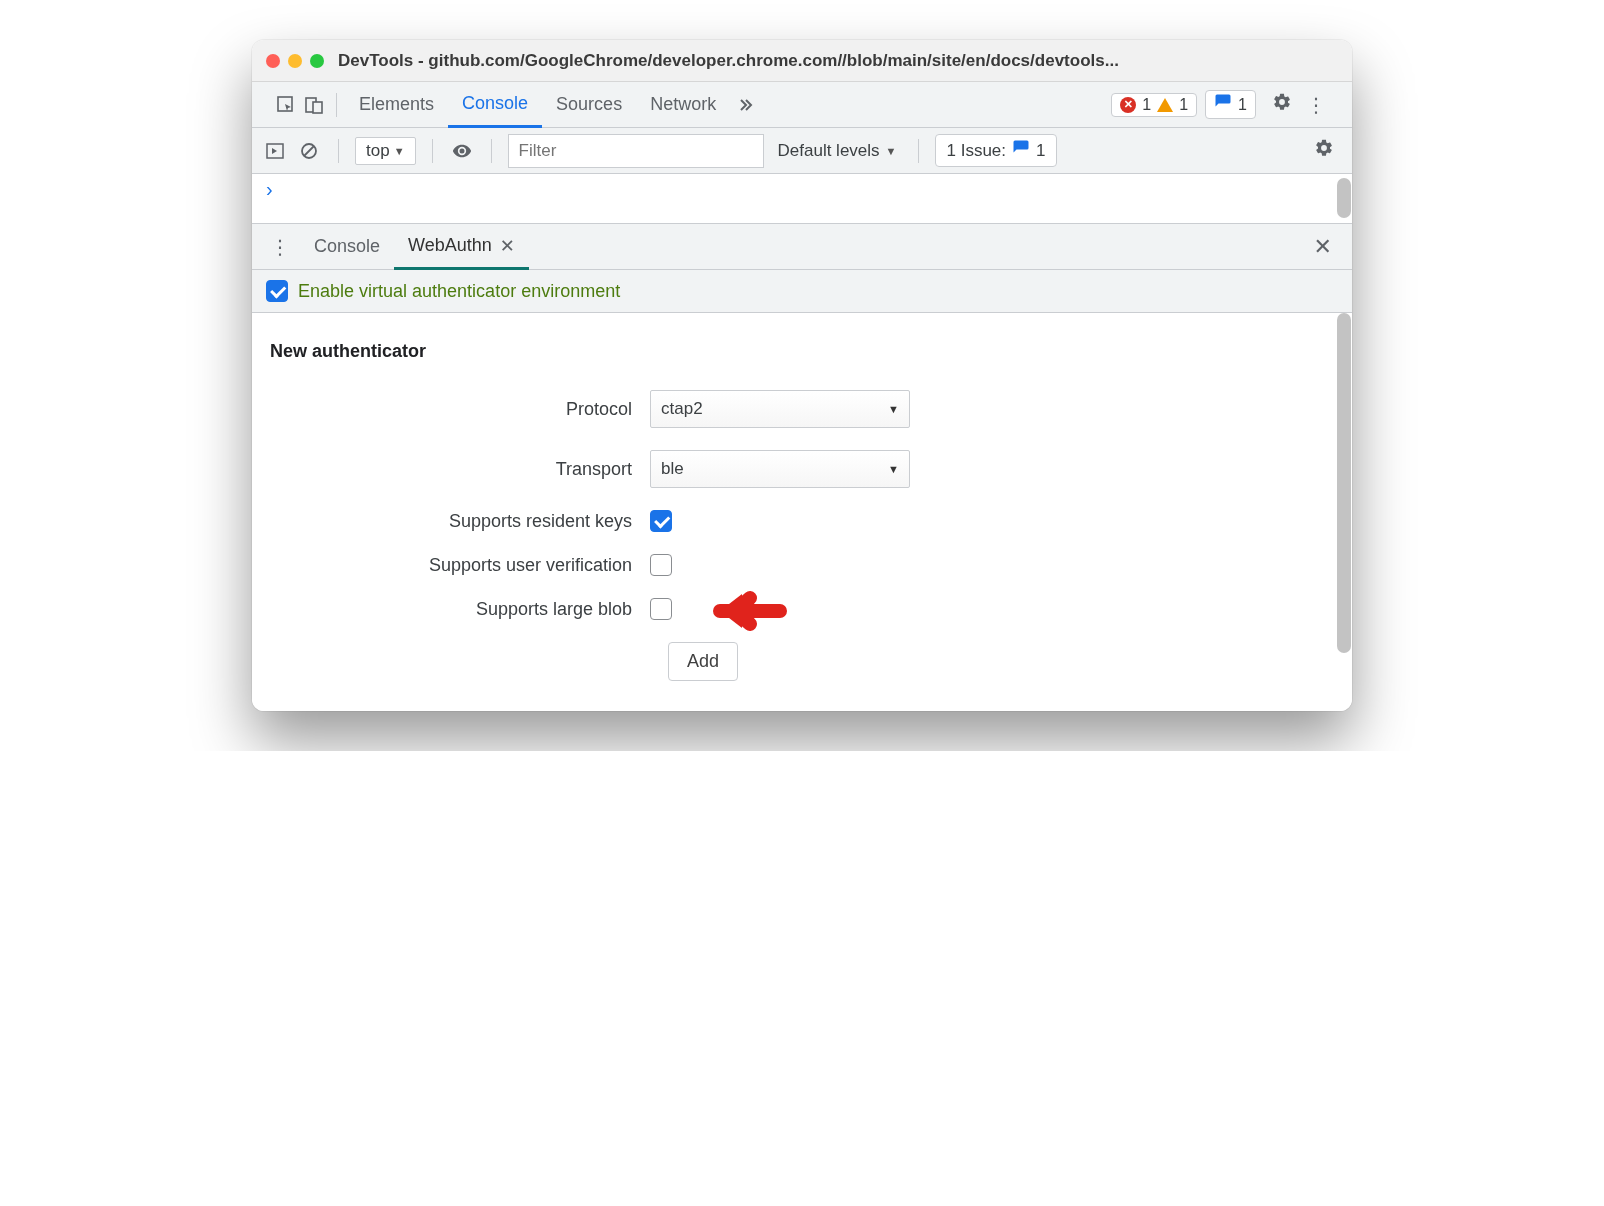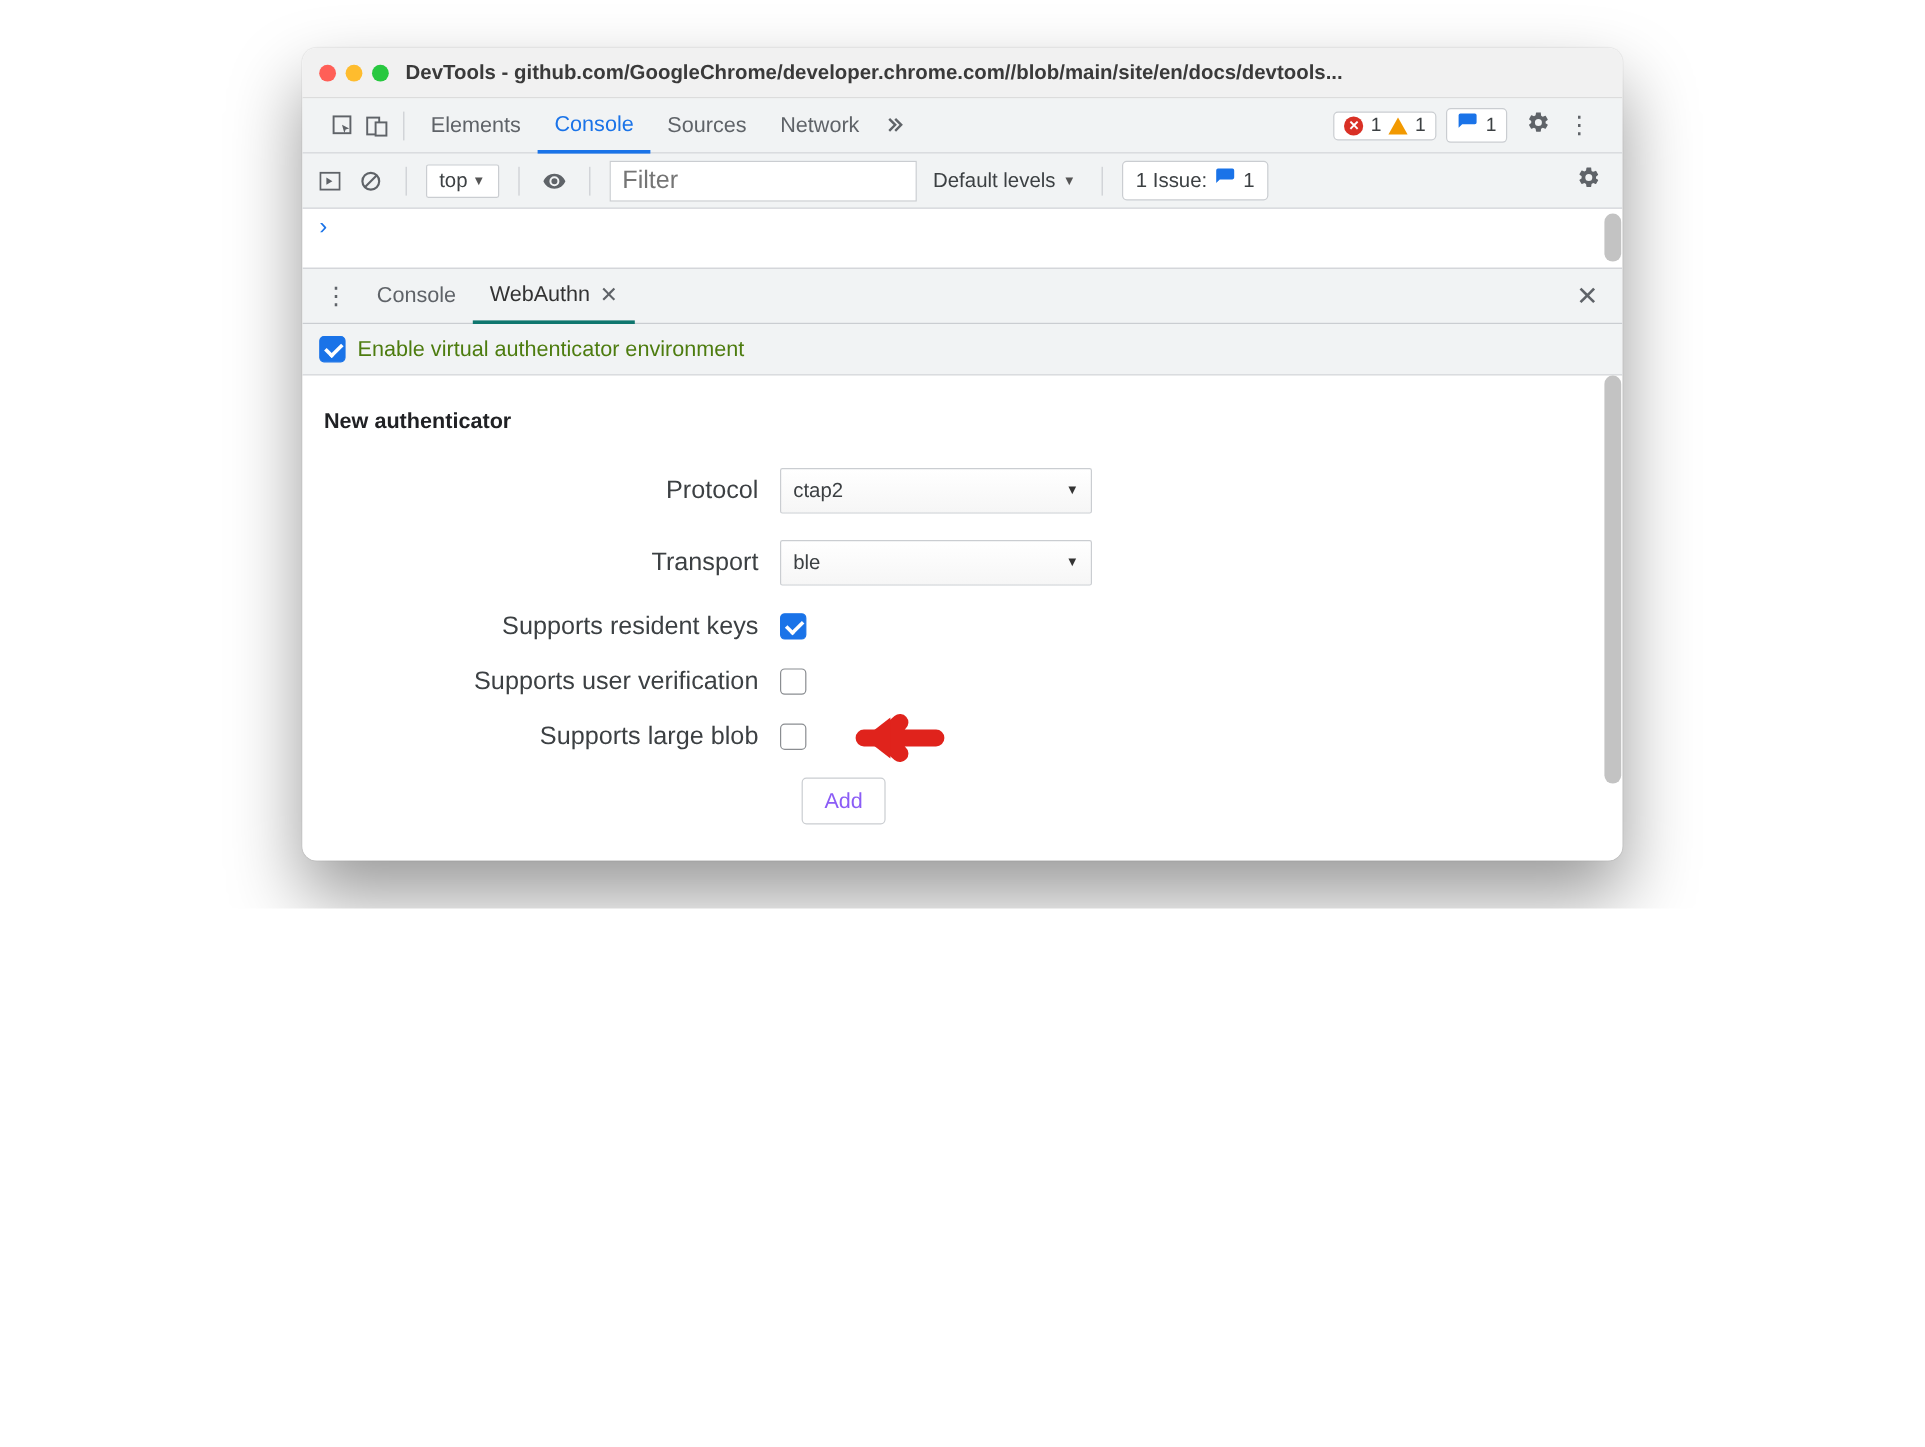--- a/index.html
+++ b/index.html
@@ -67,7 +67,7 @@
 }
 .ctb-ic { width:26px; height:26px; display:flex; align-items:center; justify-content:center; color:#5f6368; cursor:pointer; }
 .ctx-sel { display:flex; align-items:center; gap:4px; border:1px solid #cacdd1; background:#fff; padding:3px 10px; border-radius:2px; color:#3c4043; font-size:17px; cursor:pointer; }
-.filter-input { border:1px solid #cacdd1; background:#fff; padding:6px 10px; font-size:21px; width:256px; height:34px; }
+.filter-input { border:1px solid #cacdd1; background:#fff; padding:6px 10px; font-size:17px; width:256px; height:34px; }
 .levels-sel { display:flex; align-items:center; gap:6px; color:#3c4043; font-size:17px; cursor:pointer; padding:0 6px; }
 .issue-pill { border:1px solid #cacdd1; background:#fff; border-radius:4px; padding:4px 10px; display:flex; align-items:center; gap:6px; font-size:17px; color:#3c4043; cursor:pointer; }
 

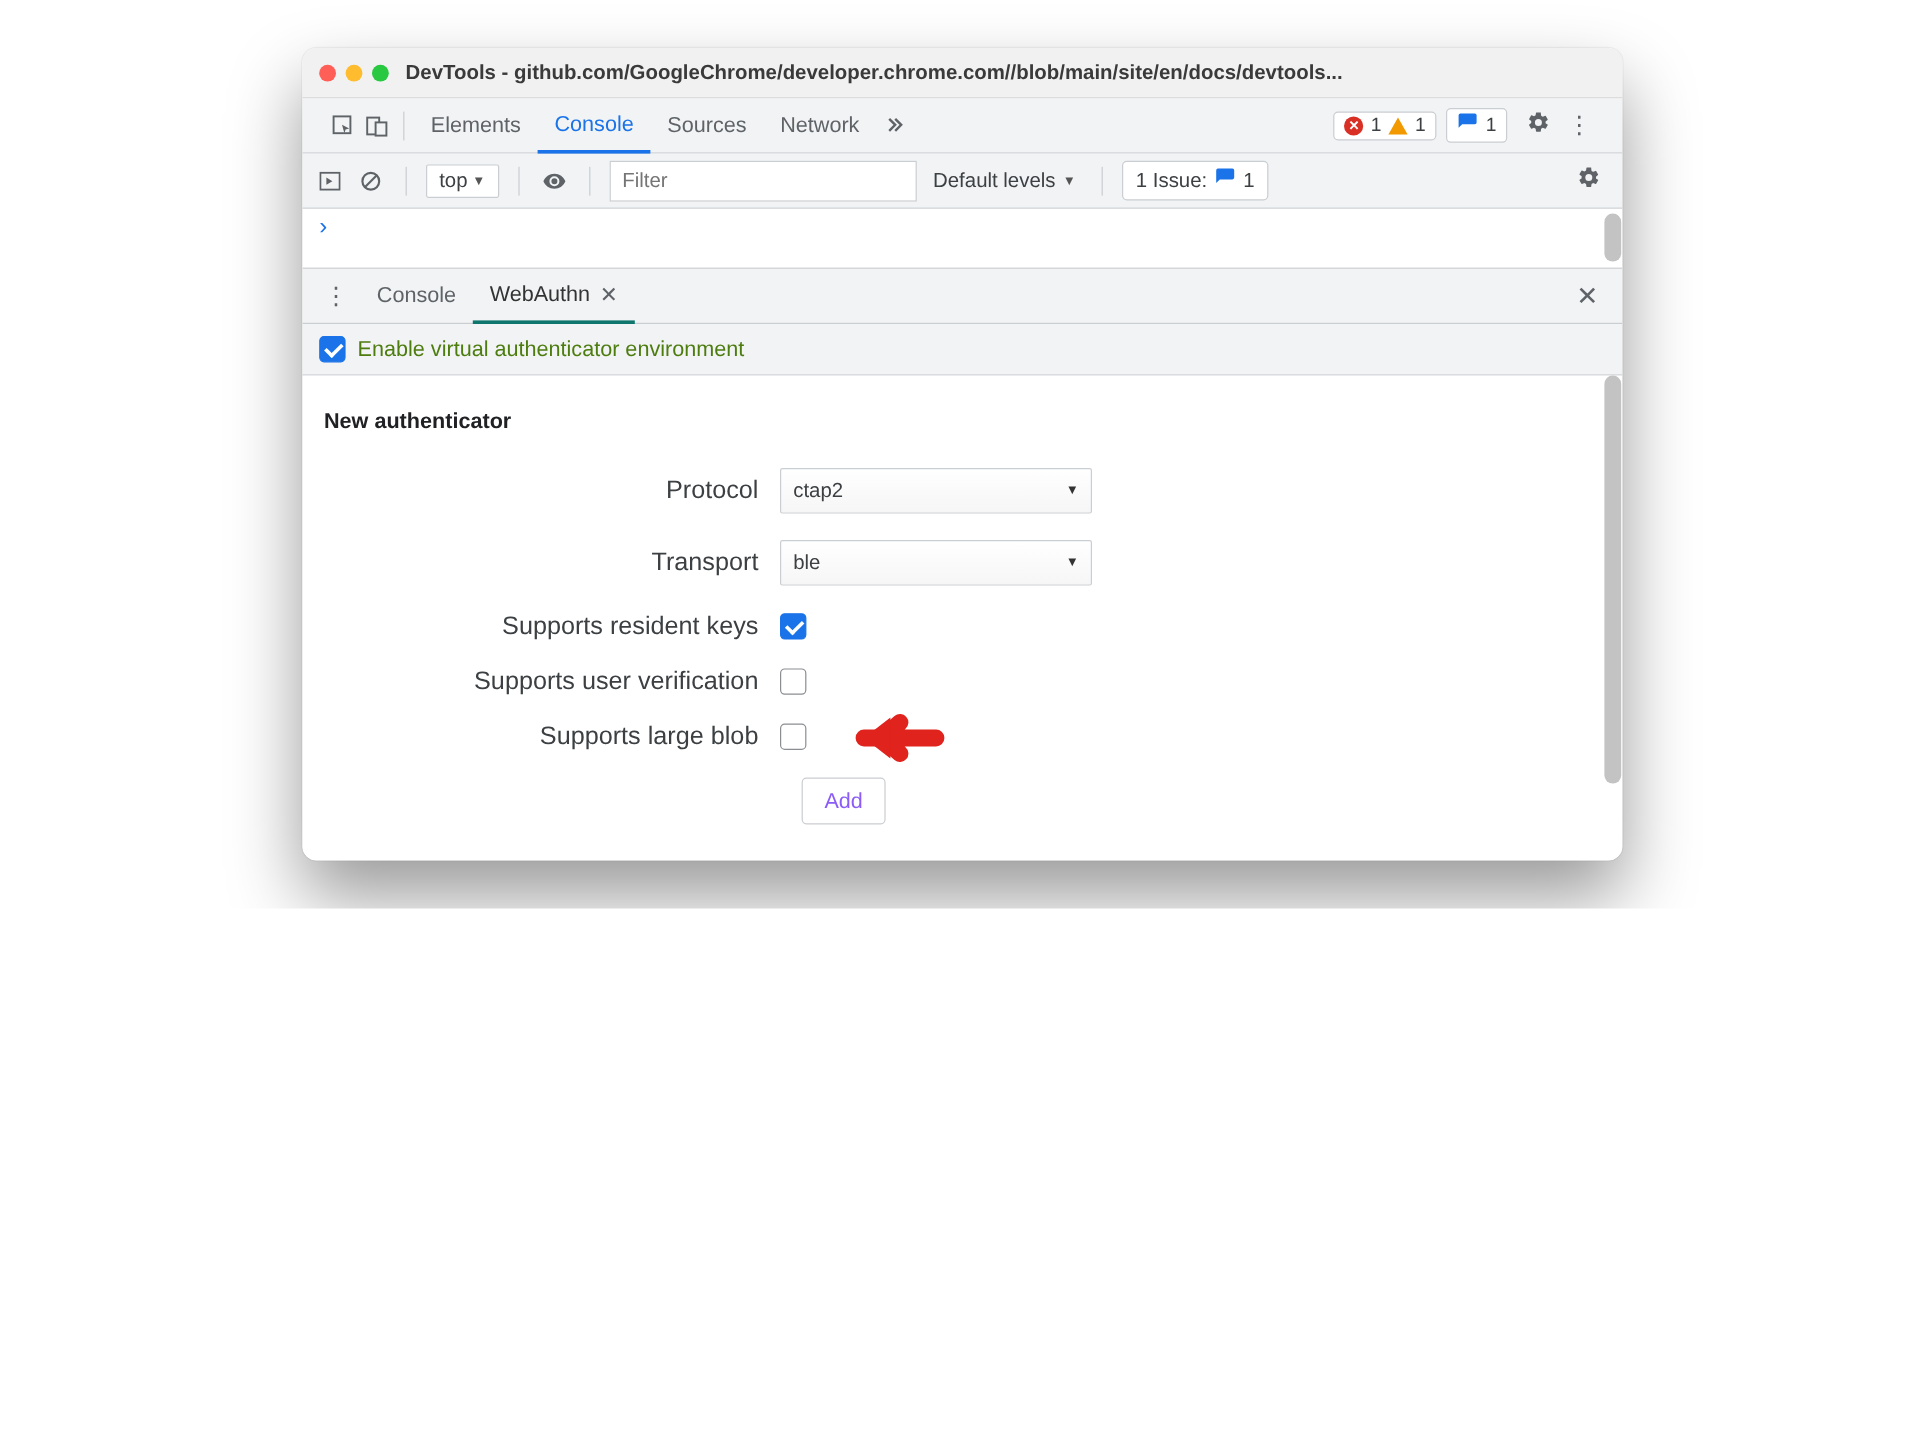--- a/index.html
+++ b/index.html
@@ -106,7 +106,7 @@
 }
 .section-title { font-size:18px; font-weight:700; color:#202124; margin-bottom:28px; }
 .form-row { display:flex; align-items:center; margin-bottom:22px; }
-.form-label { width:380px; text-align:right; padding-right:18px; font-size:21px; color:#3c4043; }
+.form-label { width:380px; text-align:right; padding-right:18px; font-size:18px; color:#3c4043; }
 .select { border:1px solid #cacdd1; background:linear-gradient(#fff,#f6f6f6); width:260px; height:38px; padding:0 10px; font-size:17px; color:#3c4043; display:flex; align-items:center; justify-content:space-between; cursor:pointer; border-radius:2px; }
 .select .tri { font-size:11px; color:#333; }
 .chk { width:22px; height:22px; border:1.5px solid #8a8d91; border-radius:4px; background:#fff; display:inline-flex; align-items:center; justify-content:center; cursor:pointer; }

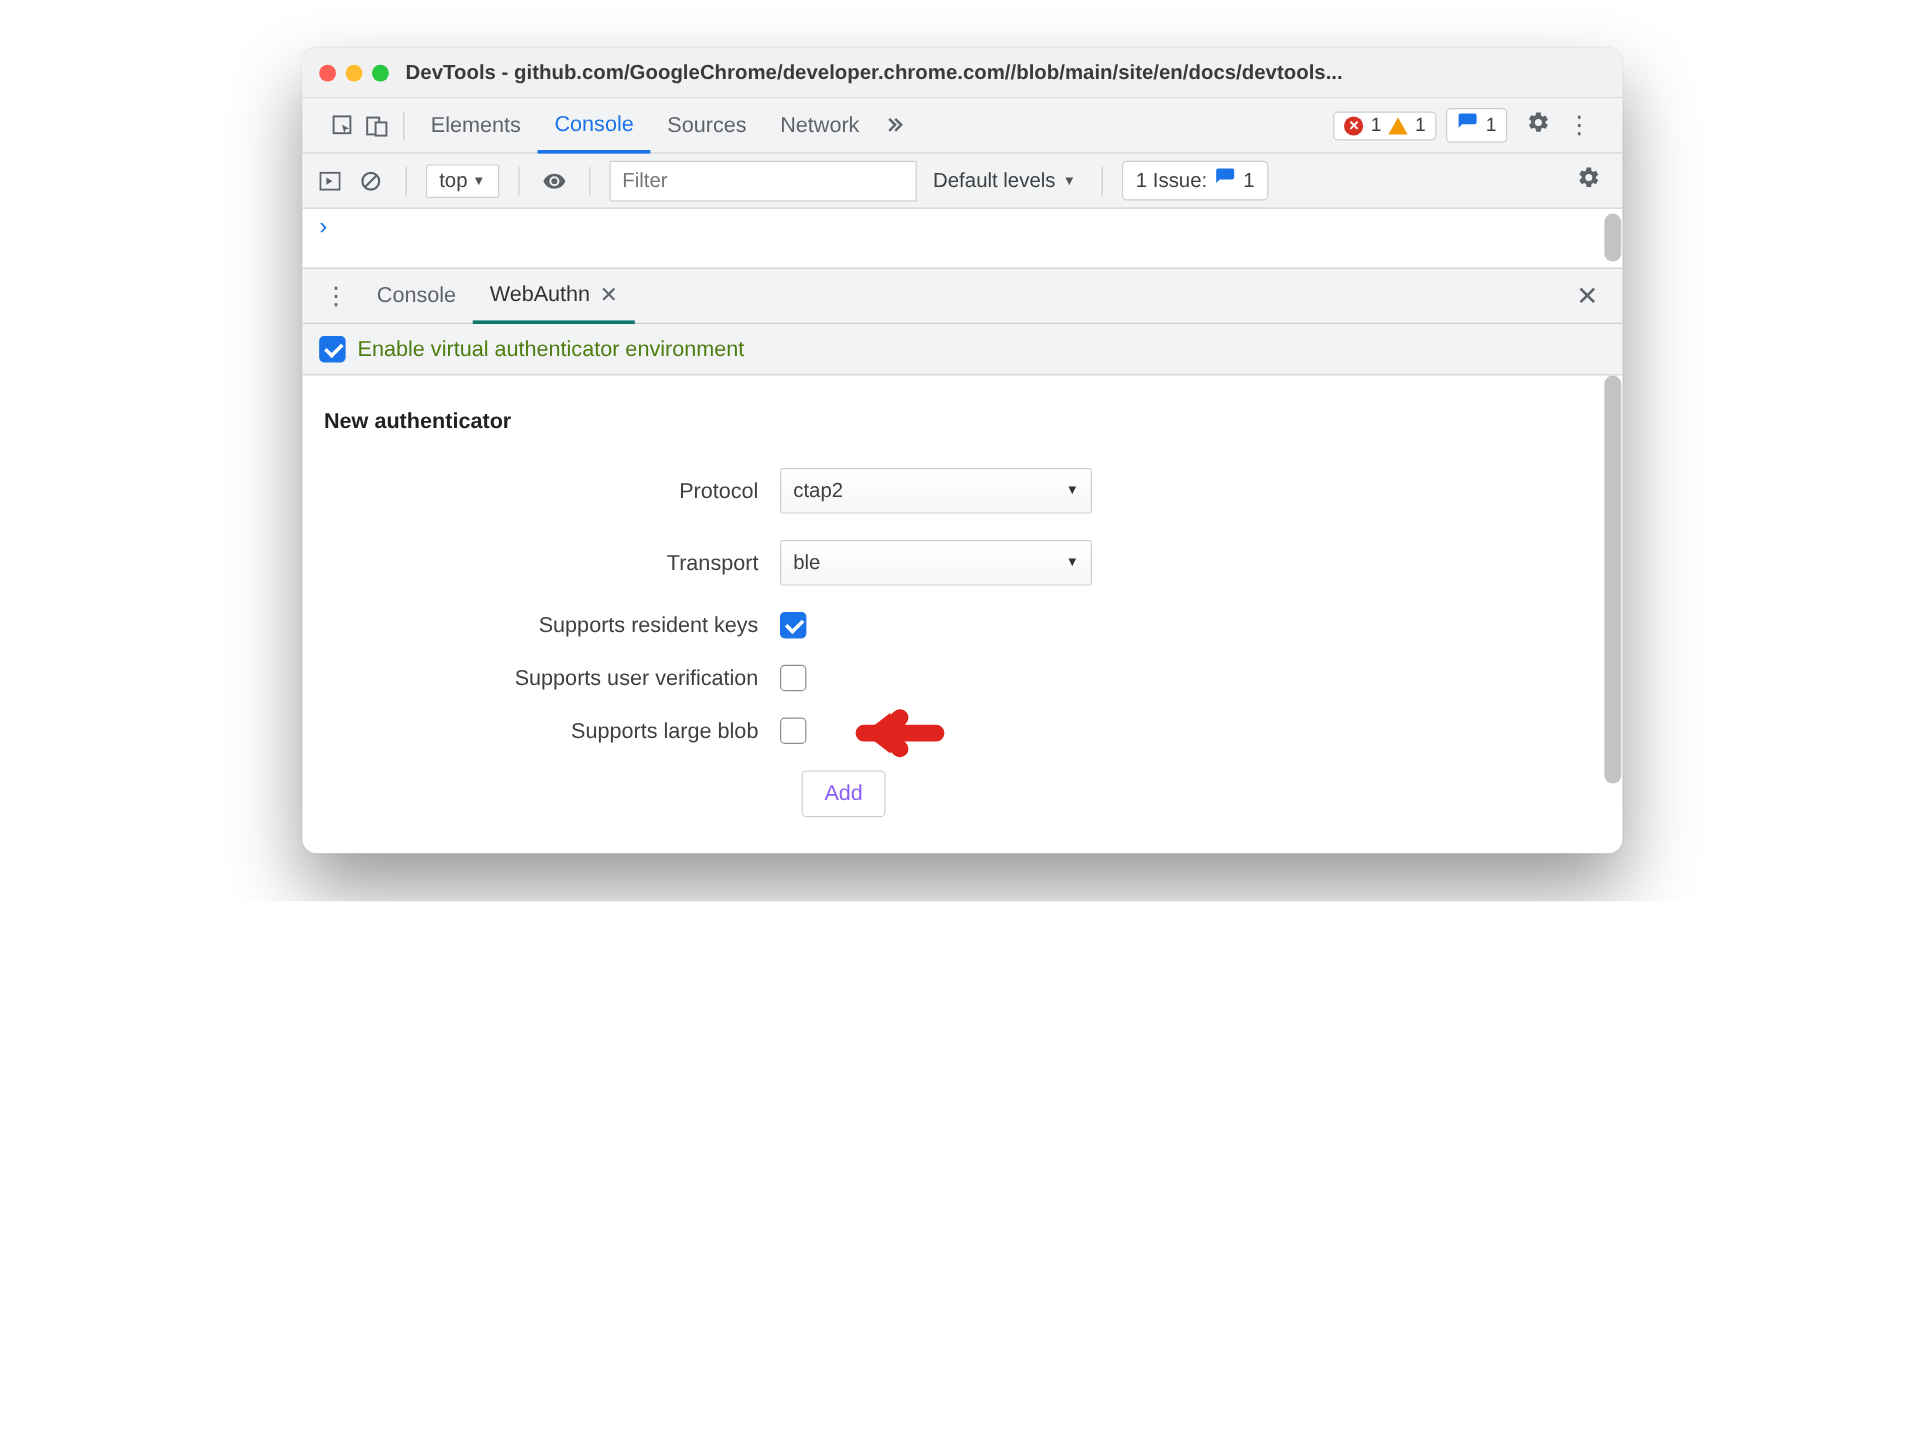--- a/index.html
+++ b/index.html
@@ -112,7 +112,7 @@
 .chk { width:22px; height:22px; border:1.5px solid #8a8d91; border-radius:4px; background:#fff; display:inline-flex; align-items:center; justify-content:center; cursor:pointer; }
 .chk.checked { background:#1a73e8; border-color:#1a73e8; }
 .chk.checked::after { content:""; width:6px; height:11px; border:solid #fff; border-width:0 3px 3px 0; transform: rotate(45deg) translateY(-1px); }
-.add-btn { margin-left:398px; border:1px solid #cacdd1; background:#fff; color:#8b5cf6; font-size:18px; padding:8px 18px; border-radius:4px; cursor:pointer; }
+.add-btn { margin-left:398px; border:1px solid #cacdd1; background:#fff; color:#404040; font-size:18px; padding:8px 18px; border-radius:4px; cursor:pointer; }
 
 .scrollbar-thumb { position:absolute; right:1px; top:6px; width:14px; height:300px; background:#c3c3c3; border-radius:7px; }
 .scrollbar-thumb2 { position:absolute; right:1px; width:14px; height:200px; background:#c3c3c3; border-radius:7px; top:0; }

